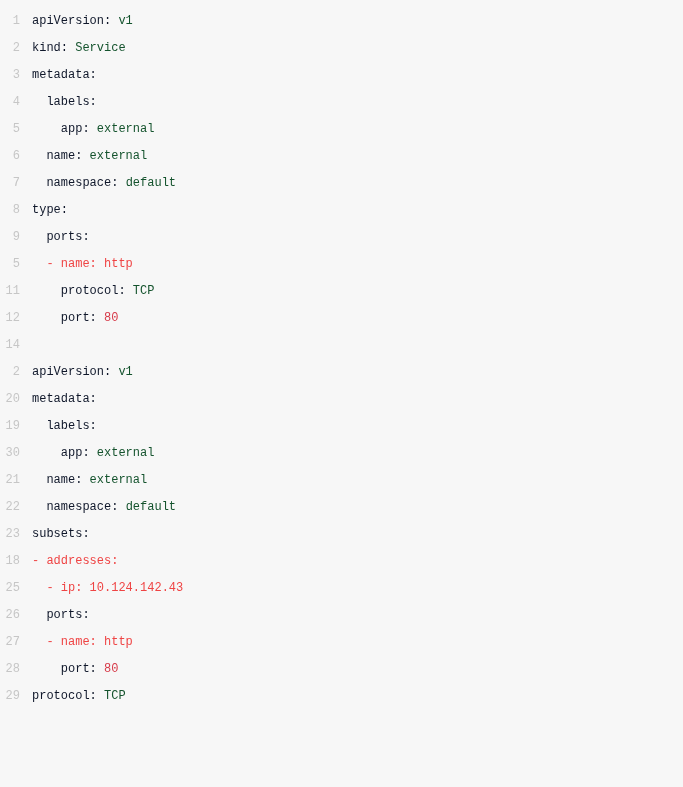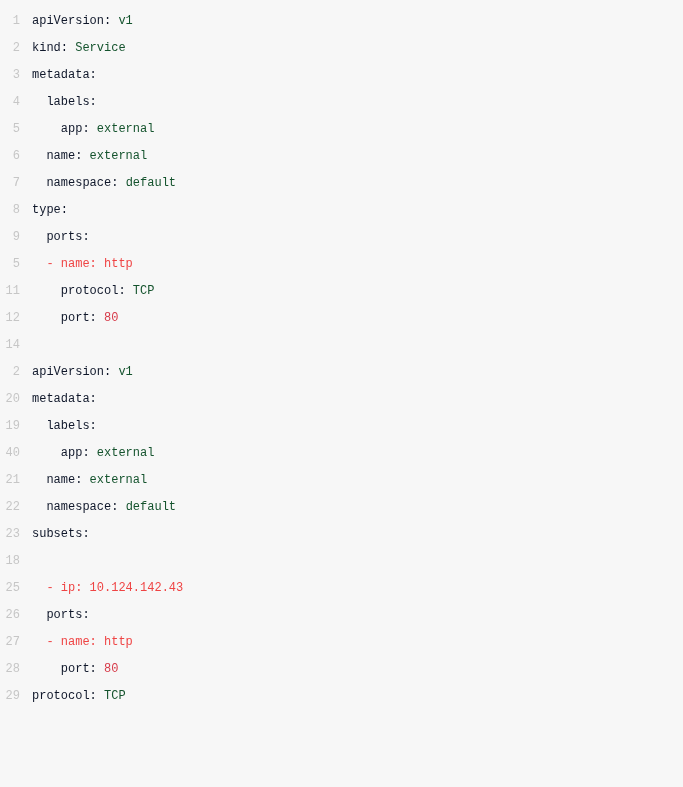--- a/index.html
+++ b/index.html
@@ -104,7 +104,7 @@
       <span class="code"><span class="key">  labels:</span></span>
     </div>
     <div class="line">
-      <span class="lineno">40</span>
+      <span class="lineno">30</span>
       <span class="code"><span class="key">    app: </span><span class="val">external</span></span>
     </div>
     <div class="line">

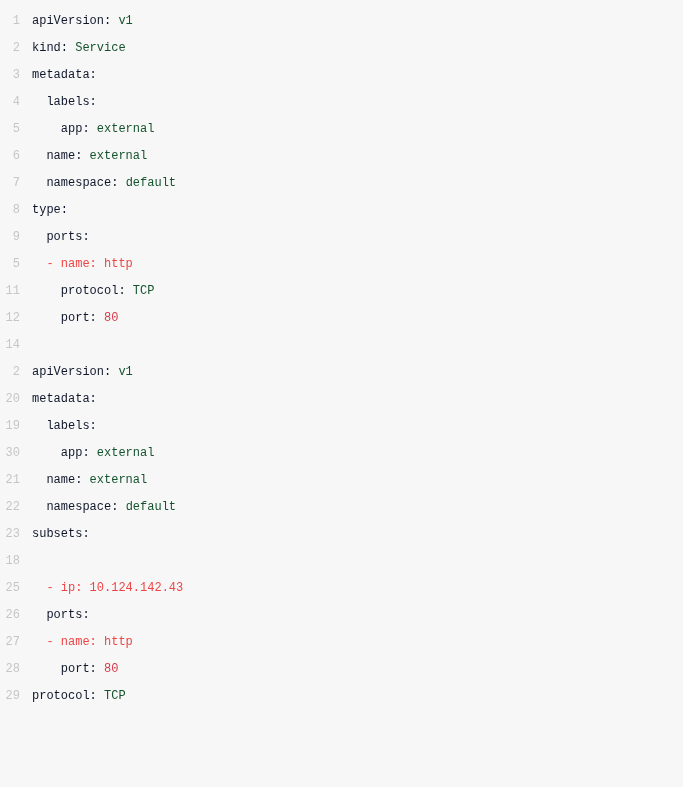--- a/index.html
+++ b/index.html
@@ -121,6 +121,7 @@
     </div>
     <div class="line">
       <span class="lineno">18</span>
+      <span class="code"><span class="dash-item">- addresses:</span></span>
     </div>
     <div class="line">
       <span class="lineno">25</span>

